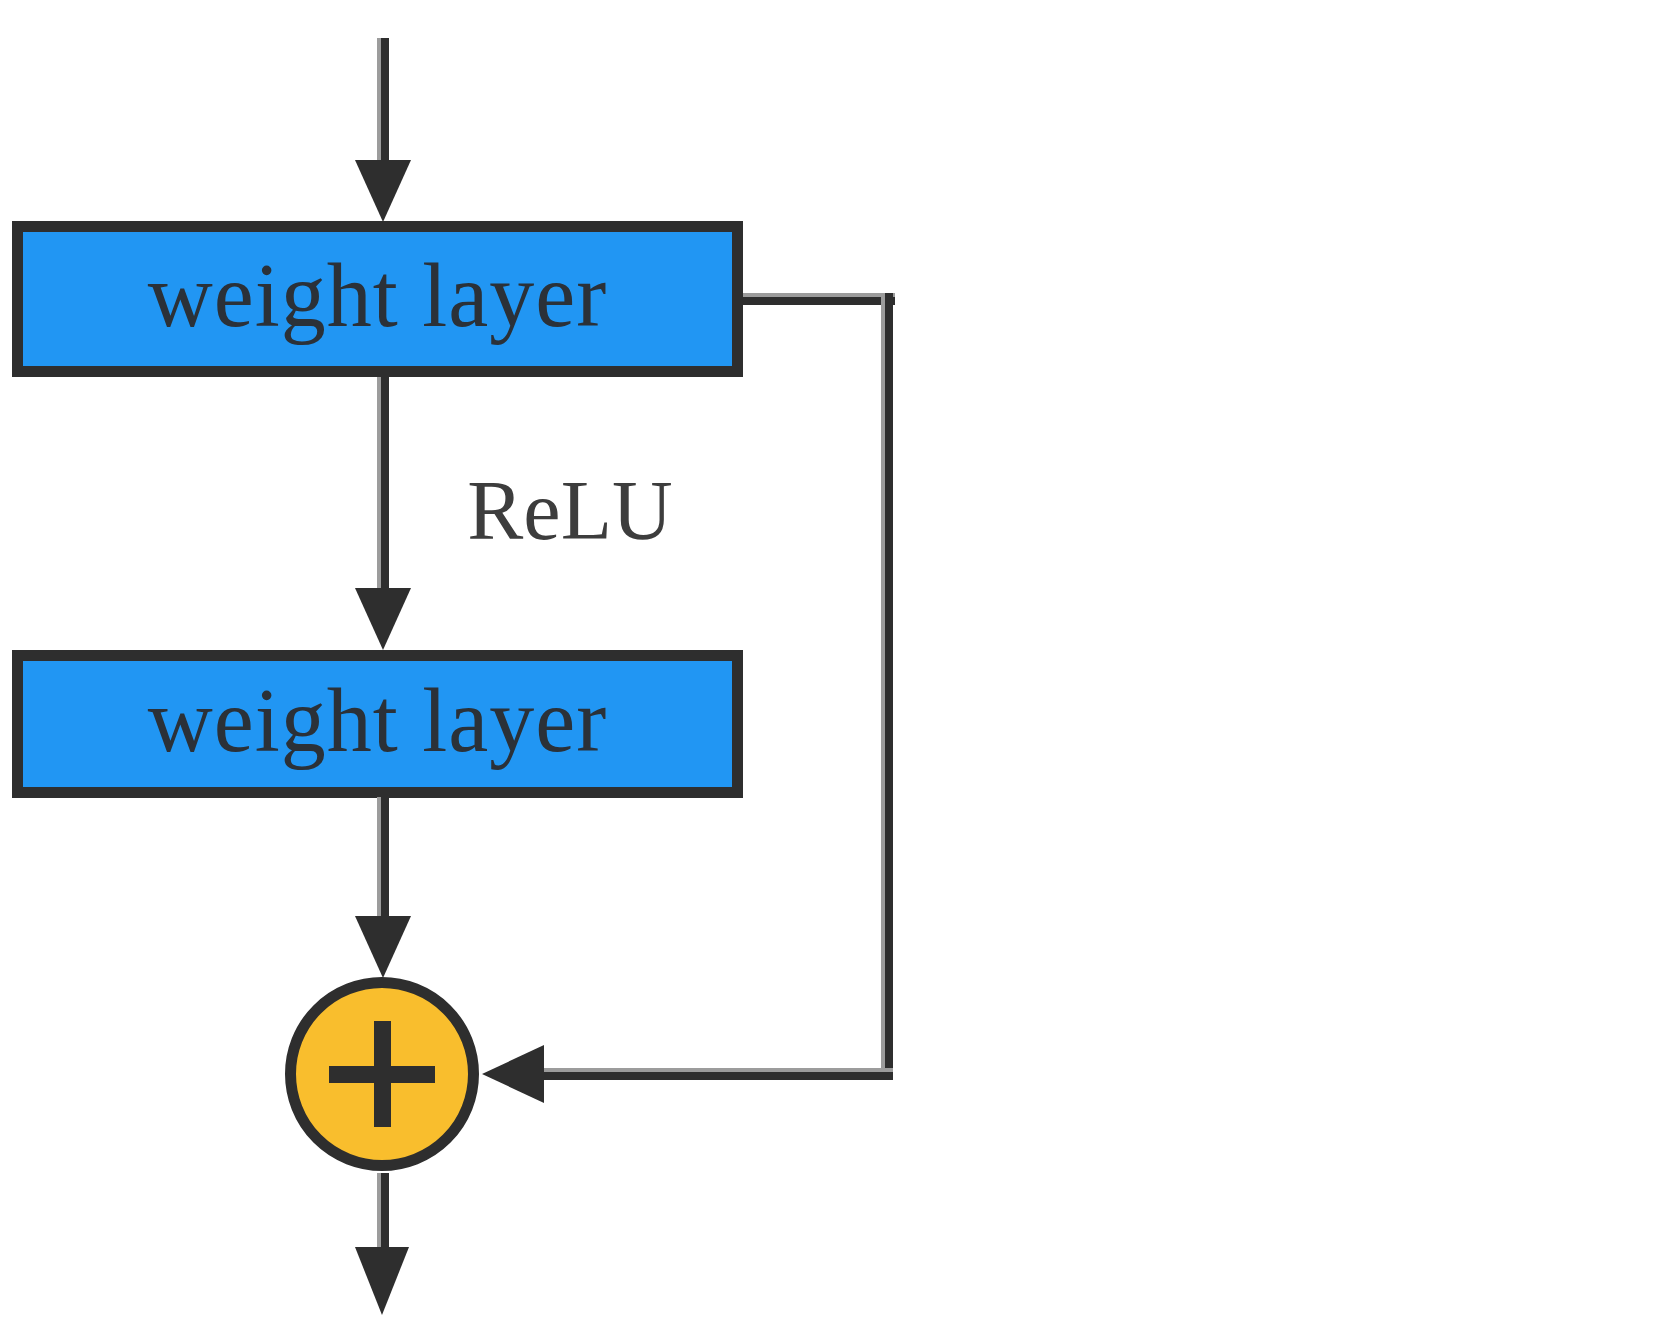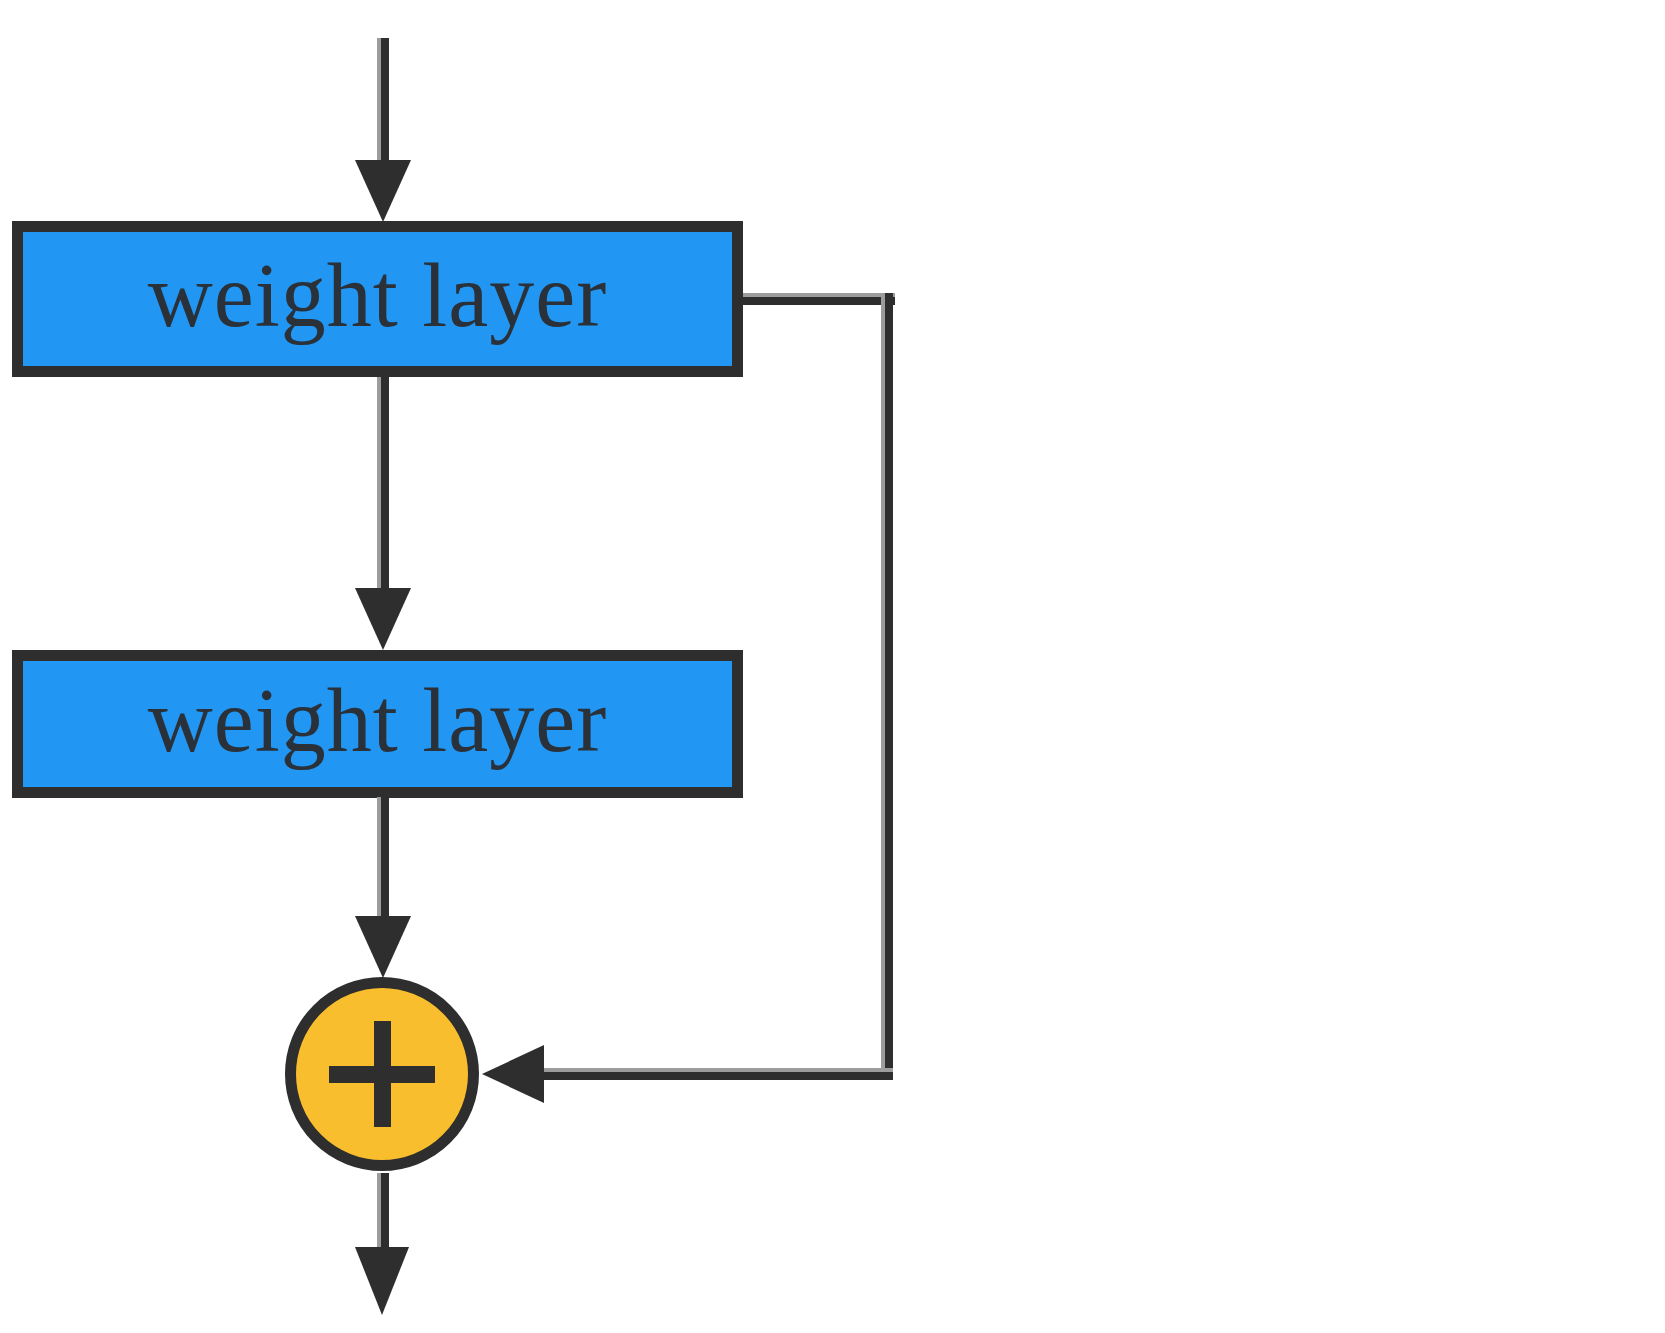--- a/index.html
+++ b/index.html
@@ -121,6 +121,7 @@
 
   <div class="vline" style="left:377px; top:377px; height:213px;"></div>
   <div class="arrow-down" style="left:355px; top:588px;"></div>
+  <div class="free-label" style="left:420px; top:462px; width:300px; height:96px; color:#3D3D3D;">ReLU</div>
 
   <div class="wbox" style="top:650px; height:148px;">
     <span class="label">weight layer</span>

